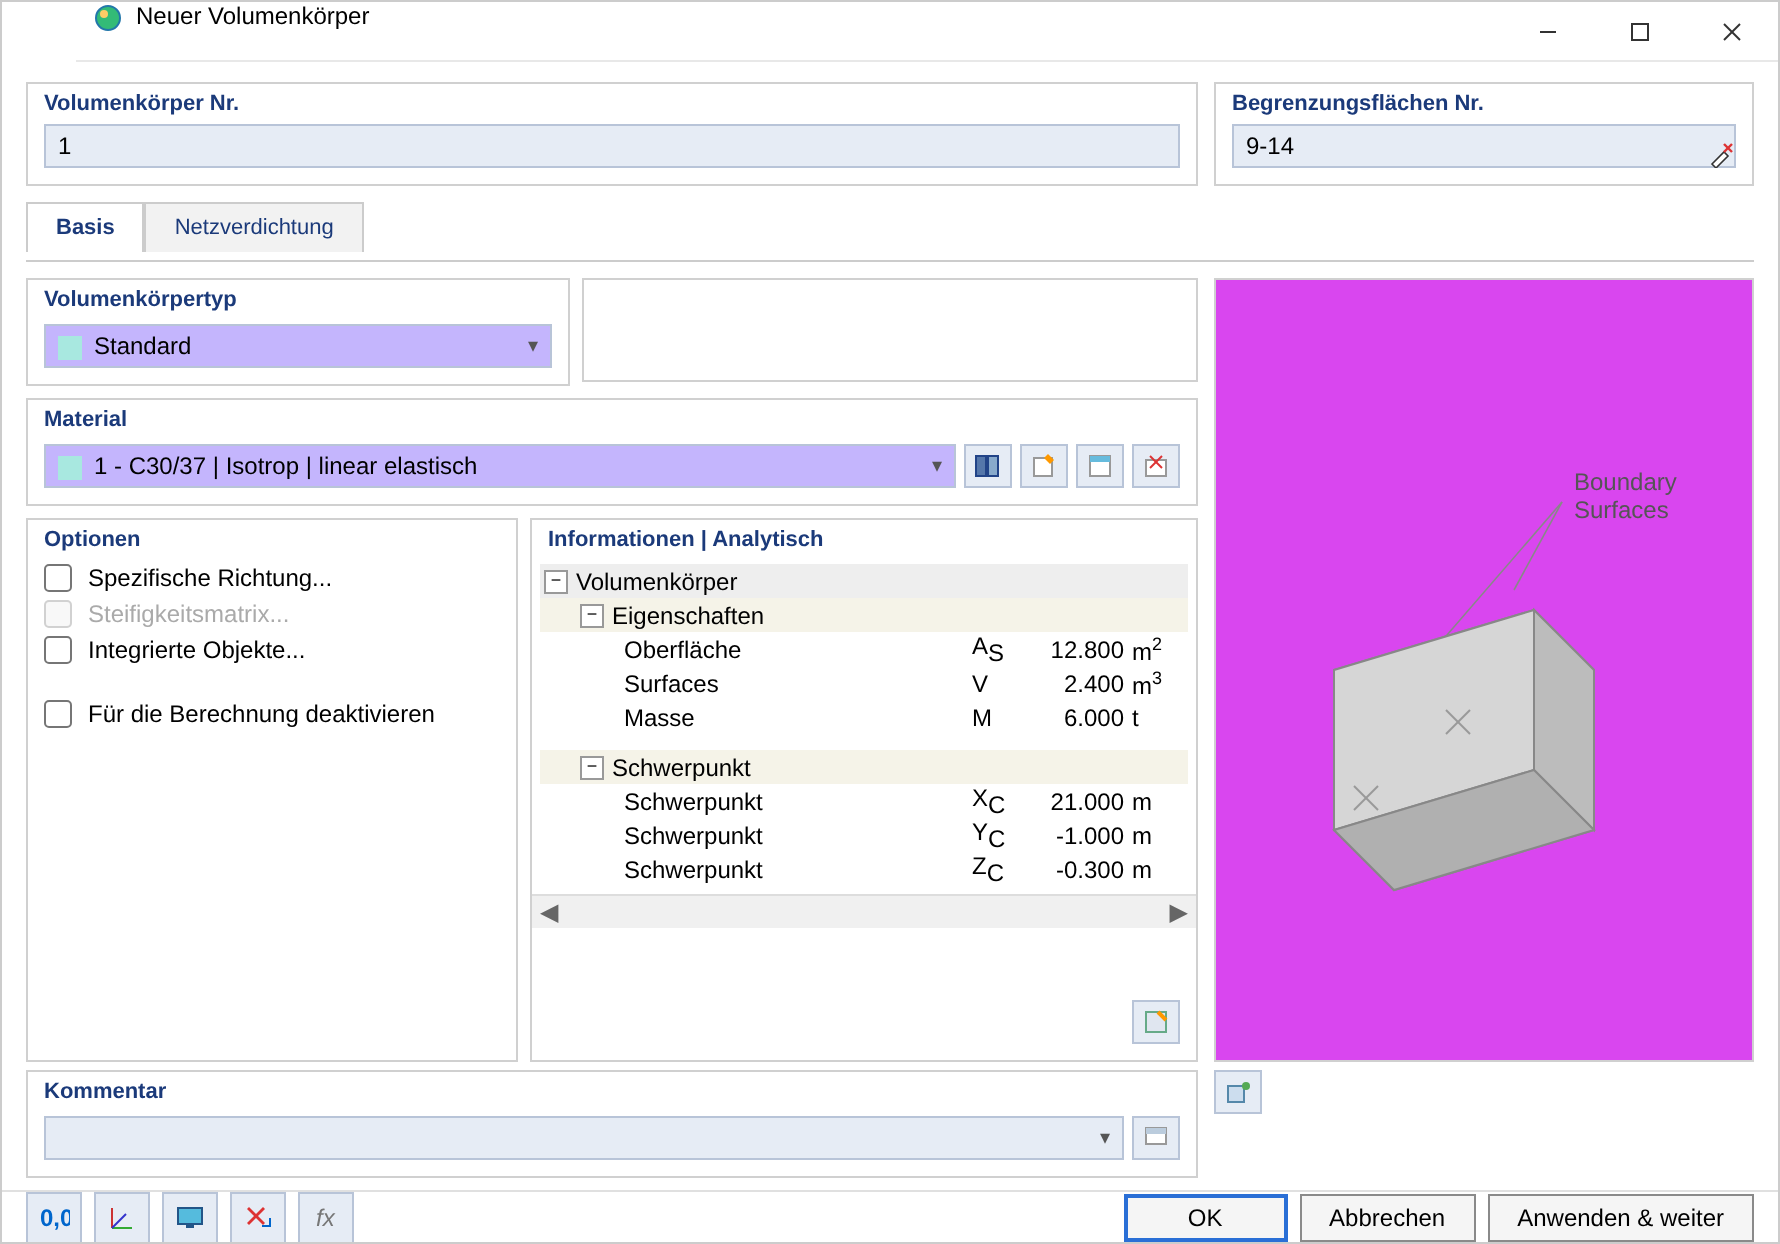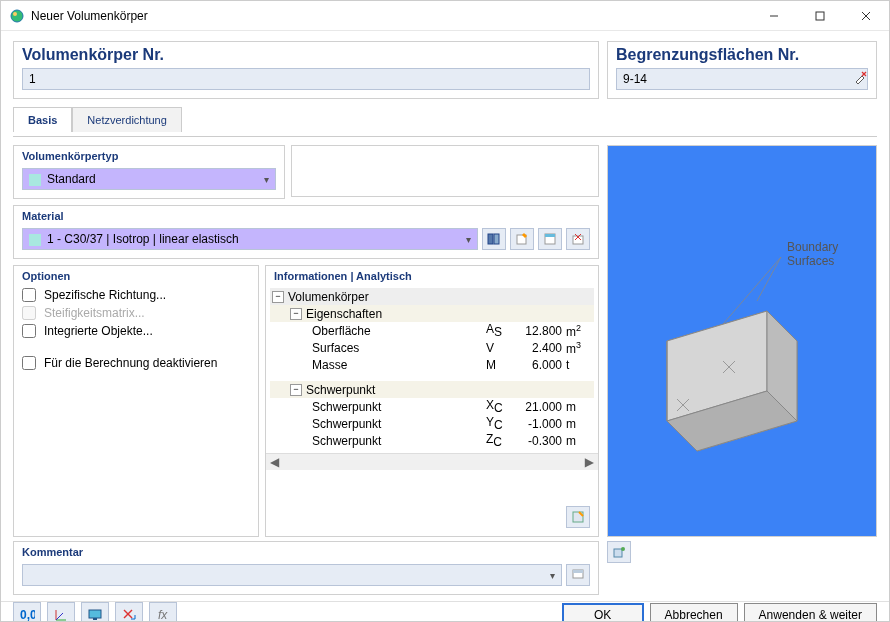--- a/index.html
+++ b/index.html
@@ -6,7 +6,7 @@
 body { background: #fff; width: 890px; height: 622px; overflow: hidden; display: flex; flex-direction: column; border: 1px solid #ccc; }
 
 
-.titlebar { height: 30px; display: flex; align-items: center; padding-left: 8px; border-bottom: 1px solid #e8e8e8; }
+.titlebar { height: 30px; display: flex; padding-left: 8px; border-bottom: 1px solid #e8e8e8; margin-left: 37px; }
 .titlebar .icon { width: 16px; height: 16px; margin-right: 6px; }
 .titlebar .title { flex: 1; font-size: 12px; }
 .titlebar .winbtn { width: 46px; height: 30px; display: flex; align-items: center; justify-content: center; color: #333; }

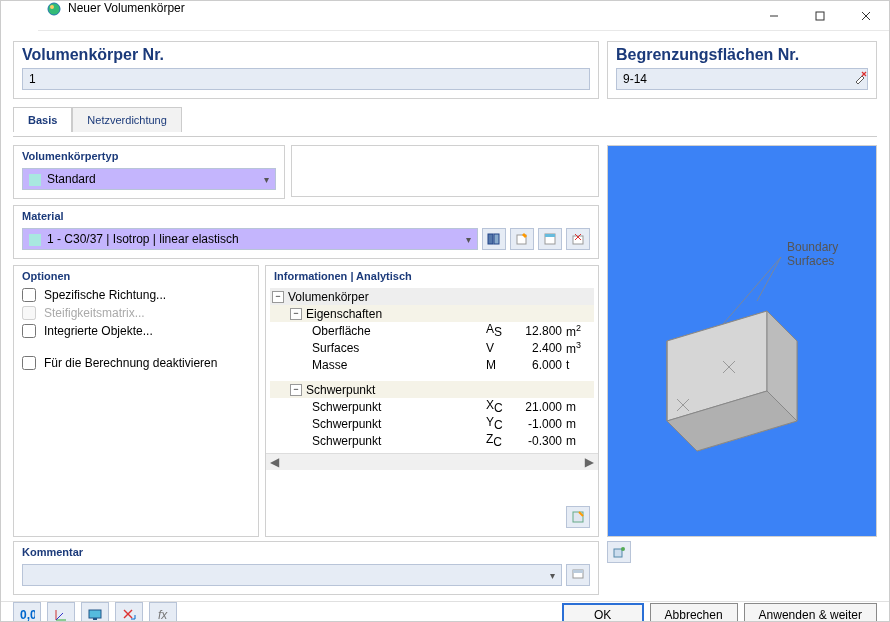--- a/index.html
+++ b/index.html
@@ -17,7 +17,7 @@
 
 .toprow { display: flex; gap: 8px; }
 .panel-nr { border: 1px solid #d0d0d0; padding: 4px 8px 8px 8px; }
-.panel-nr .label { color: #1b3a7a; font-weight: 600; font-size: 16px; margin-bottom: 4px; }
+.panel-nr .label { color: #1b3a7a; font-weight: 600; font-size: 11px; margin-bottom: 4px; }
 .panel-nr input { width: 100%; height: 22px; background: #e6ecf5; border: 1px solid #b8c4d8; padding: 2px 6px; font-size: 12px; }
 .panel-left { flex: 1; }
 .panel-right { width: 270px; position: relative; }

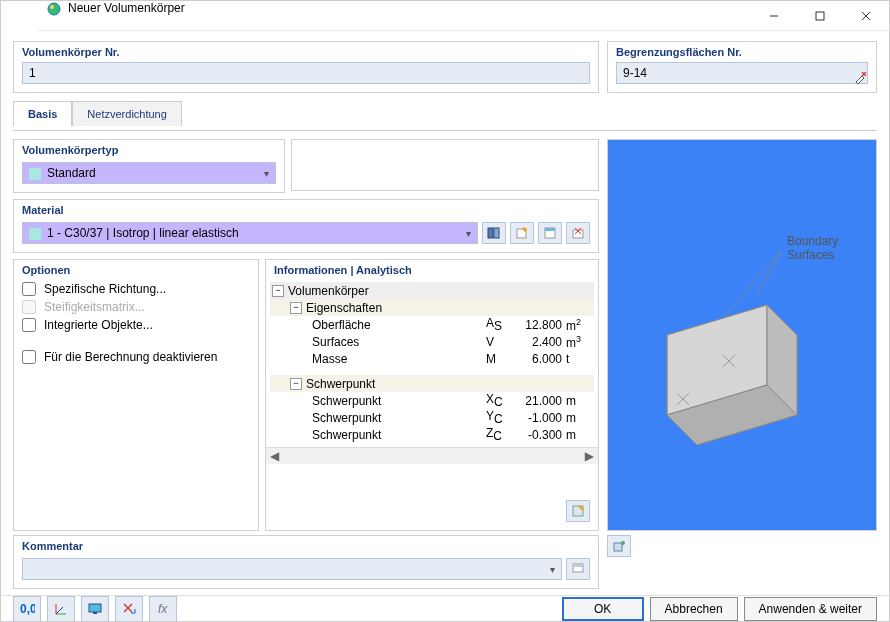--- a/index.html
+++ b/index.html
@@ -31,7 +31,7 @@
 
 
 .mainrow { flex: 1; display: flex; gap: 8px; border-top: 1px solid #ccc; padding-top: 8px; }
-.col-preview { width: 270px; border: 1px solid #d0d0d0; background: #3b82f6; display: flex; align-items: center; justify-content: center; }
+.col-preview { width: 270px; border: 1px solid #d0d0d0; background: #d946ef; display: flex; align-items: center; justify-content: center; }
 
 .group { border: 1px solid #d0d0d0; padding: 4px 8px 8px 8px; }
 .group .gtitle { color: #1b3a7a; font-weight: 600; font-size: 11px; margin-bottom: 6px; }

